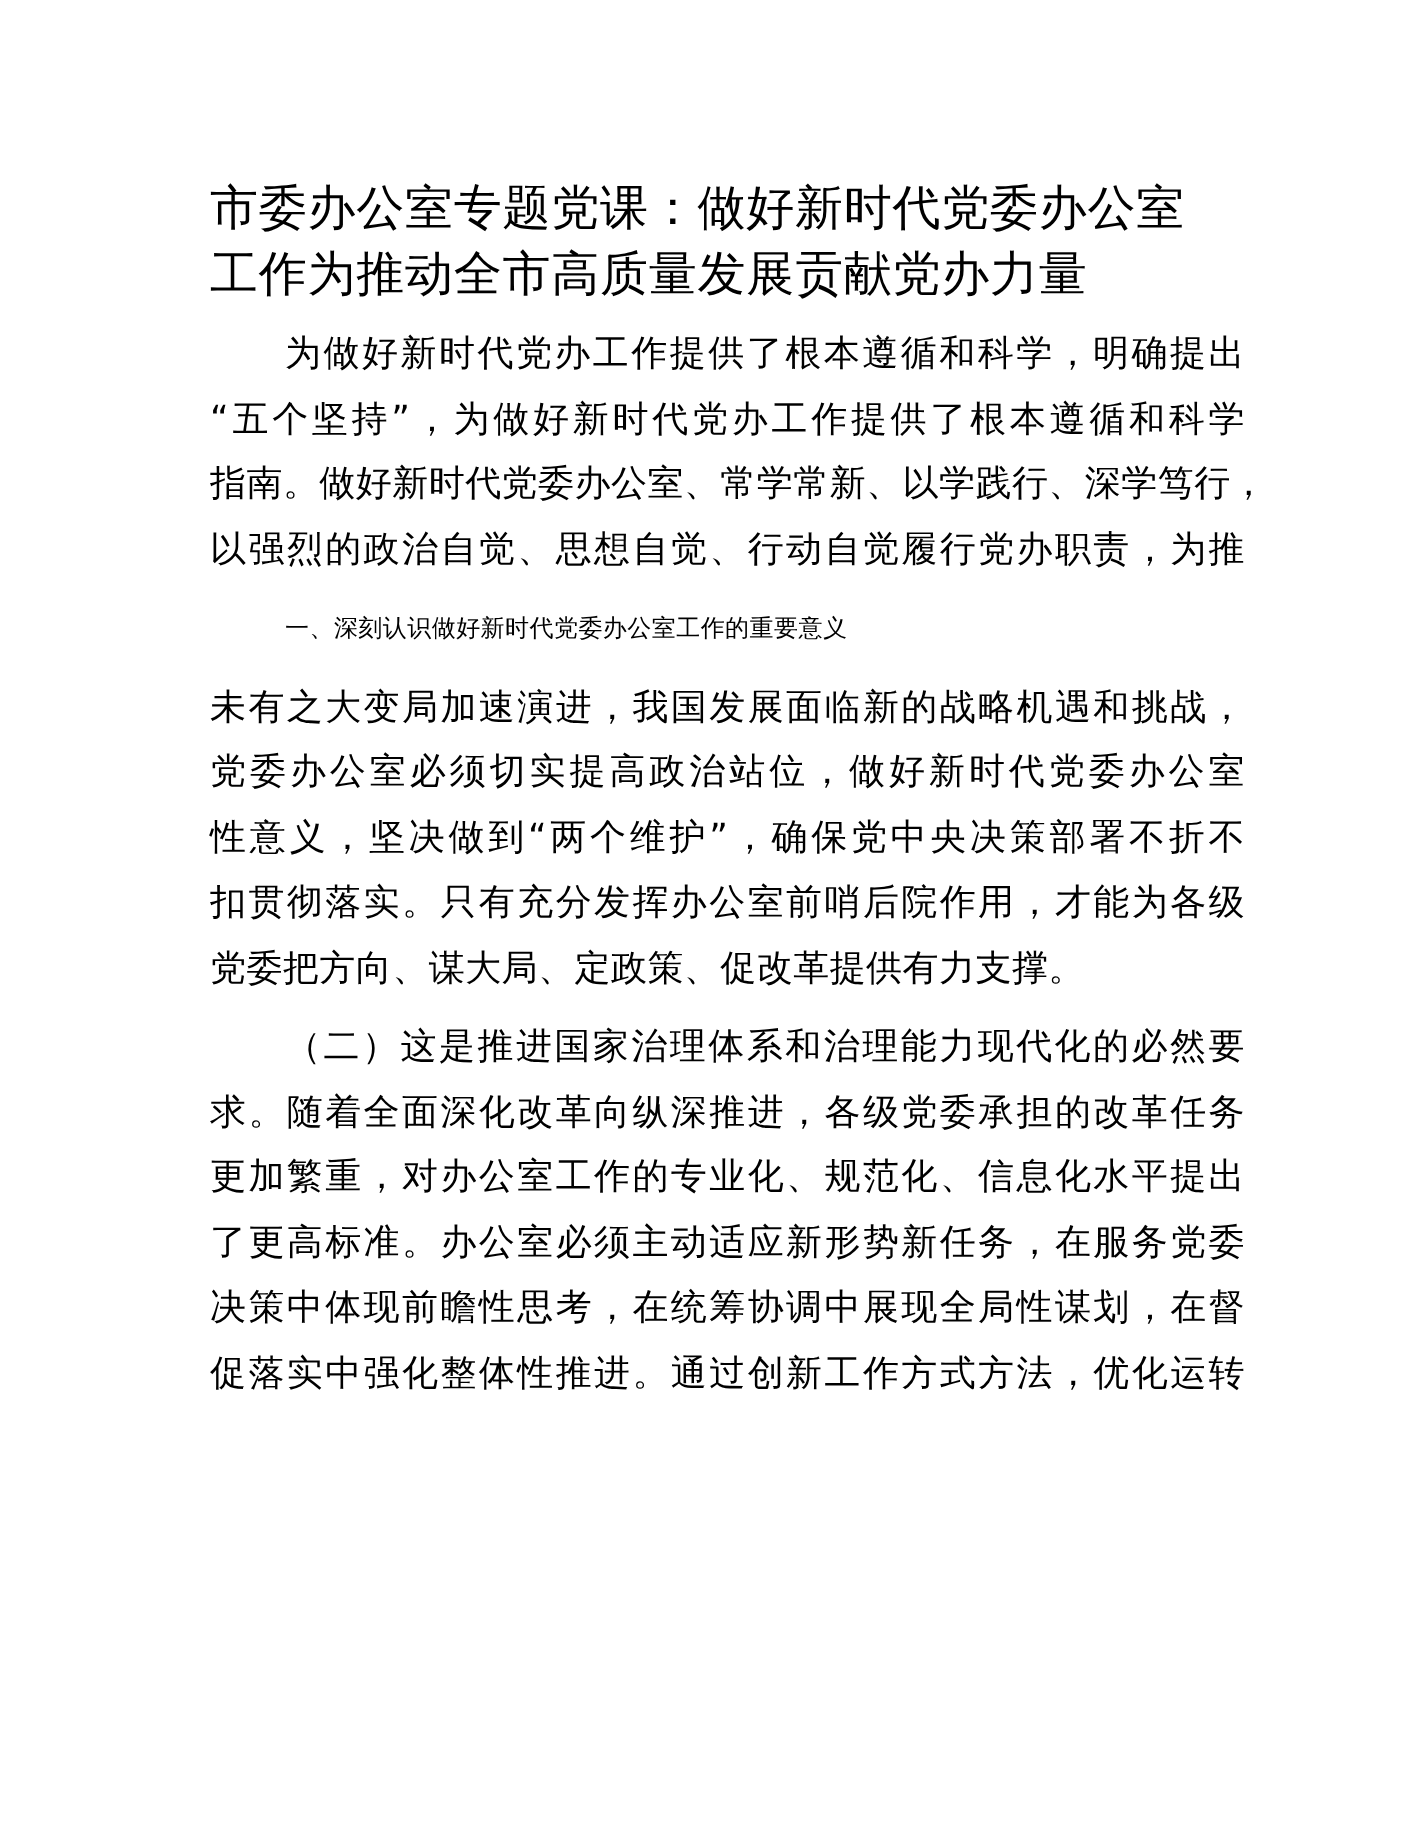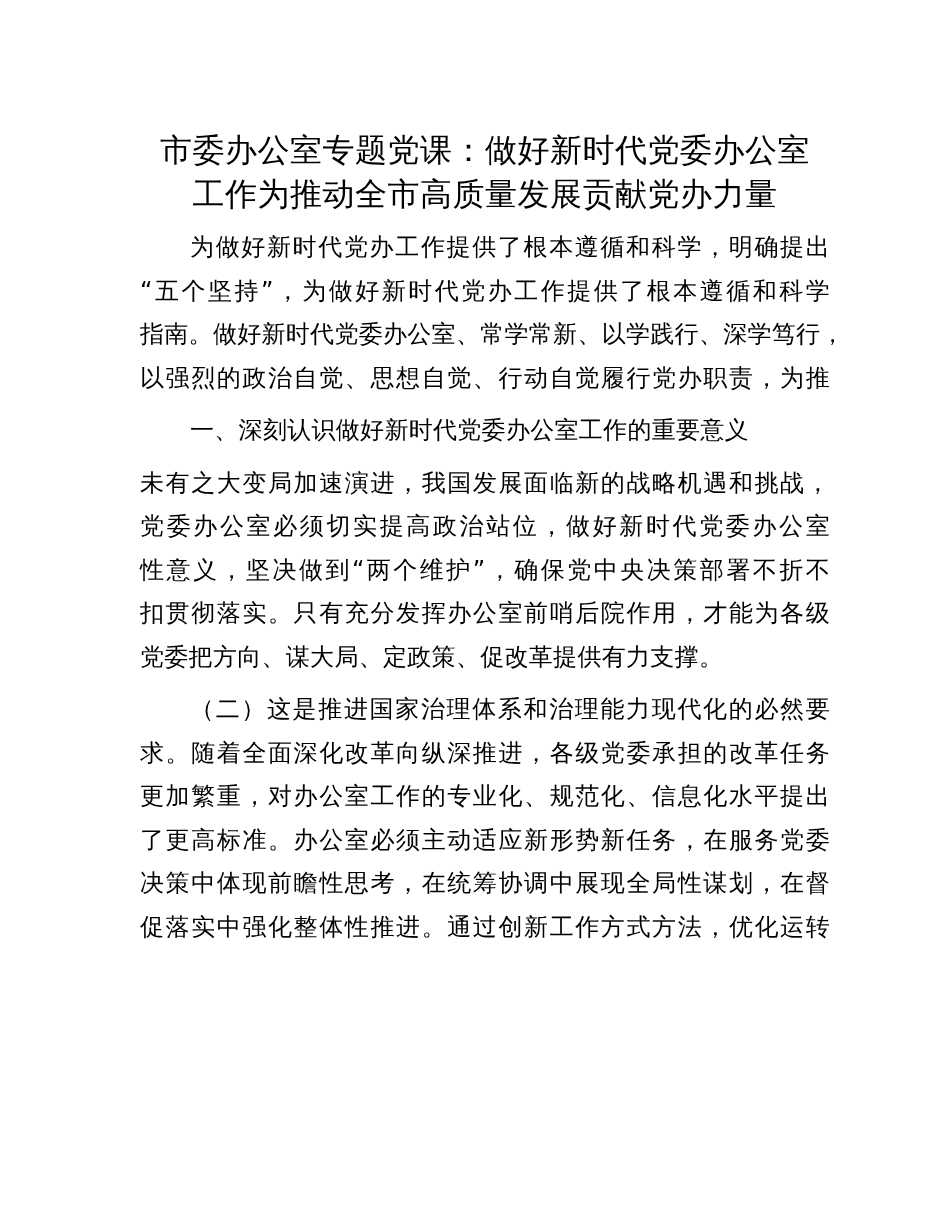--- a/index.html
+++ b/index.html
@@ -22,10 +22,9 @@
       width: 690px;
     }
     .title {
-      text-align: center;
       font-size: 32px;
       line-height: 44px;
-      margin: 16px 0 10px 0;
+      margin: 4px 0 10px 0;
       font-weight: normal;
       letter-spacing: 0.5px;
     }

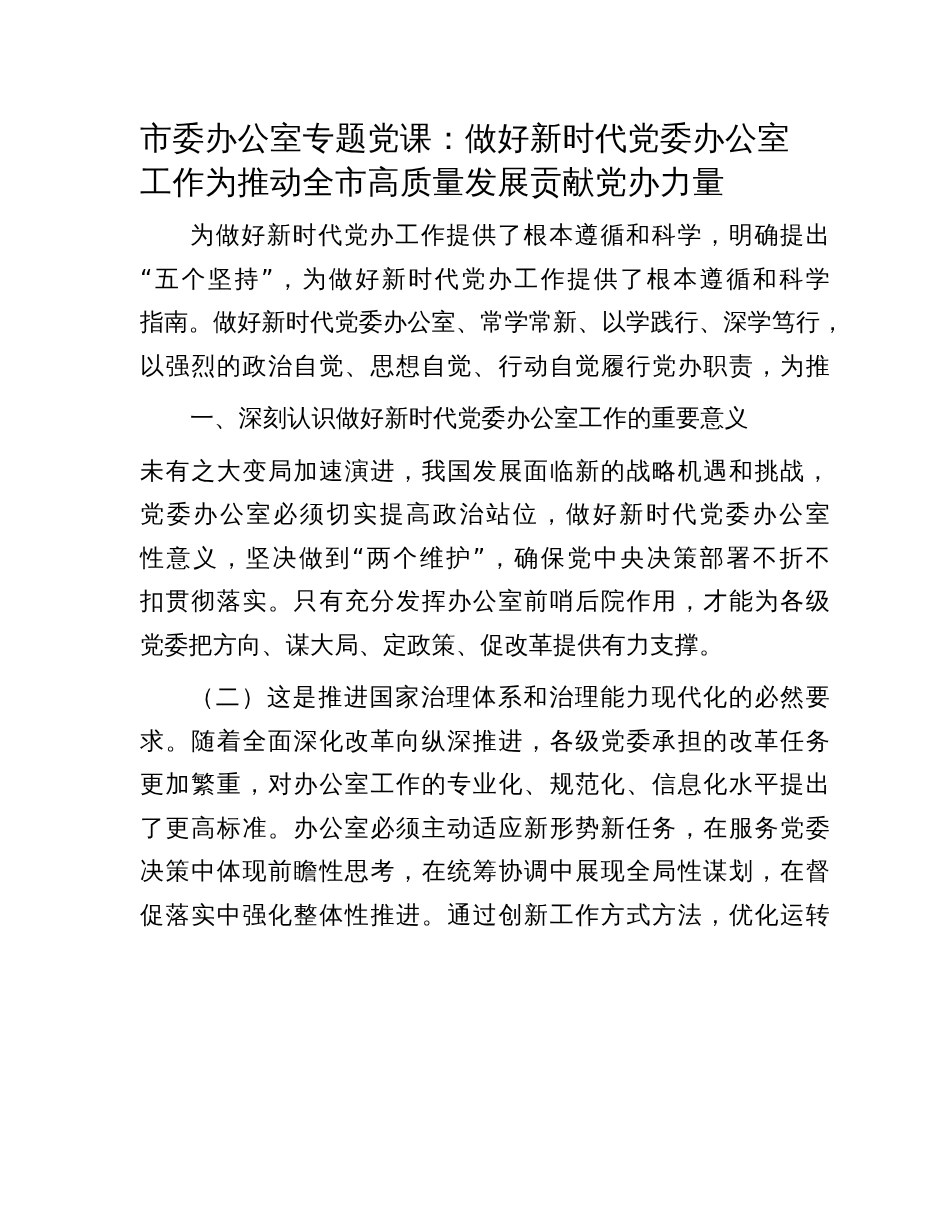--- a/index.html
+++ b/index.html
@@ -54,7 +54,7 @@
     }
     .para .line { text-indent: 0; }
     .heading {
-      font-size: 24px;
+      font-size: 16px;
       line-height: 43.5px;
       margin: 0 0 9px 0;
       padding-left: 50px;

